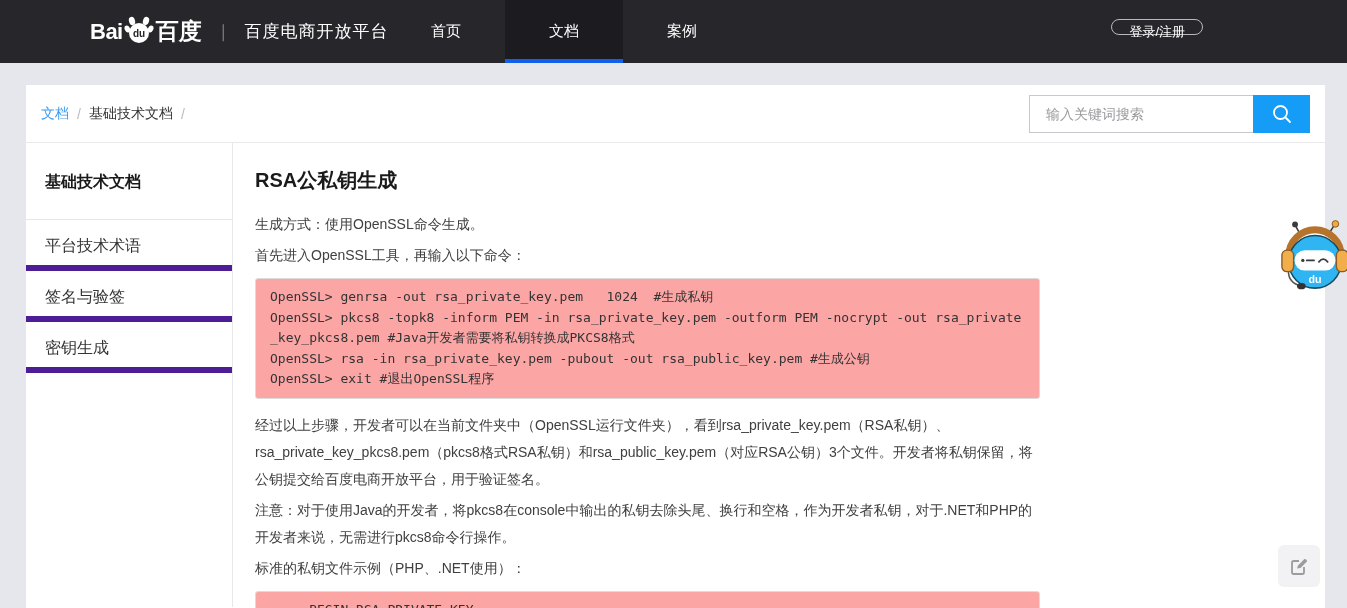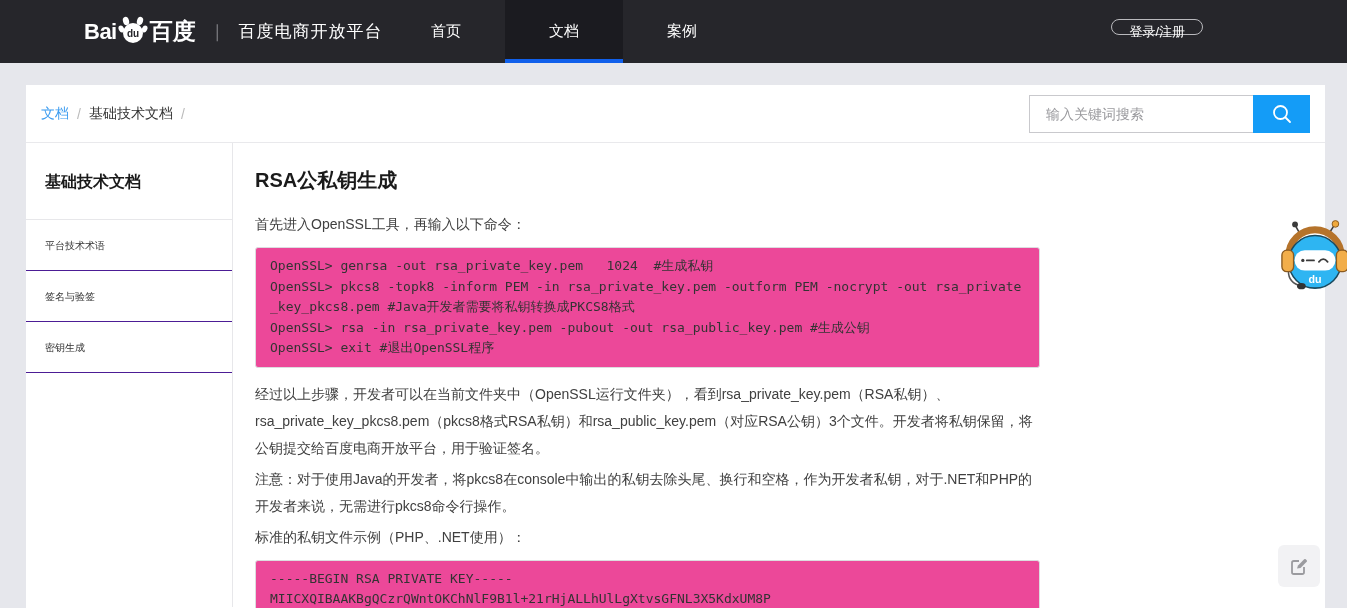--- a/index.html
+++ b/index.html
@@ -16,7 +16,7 @@
     position:absolute; left:0; top:0; width:1347px; height:63px;
     background:#26262b;
   }
-  .logo { position:absolute; left:84px; top:0; height:63px; display:flex; align-items:center; cursor:pointer; }
+  .logo { position:absolute; left:90px; top:0; height:63px; display:flex; align-items:center; cursor:pointer; }
   .logo-bai { color:#fff; font-size:22px; font-weight:bold; letter-spacing:-0.5px; }
   .logo-paw { width:30px; height:30px; margin:0 2px 6px 1px; }
   .logo-cn { color:#fff; font-size:23px; font-weight:bold; }

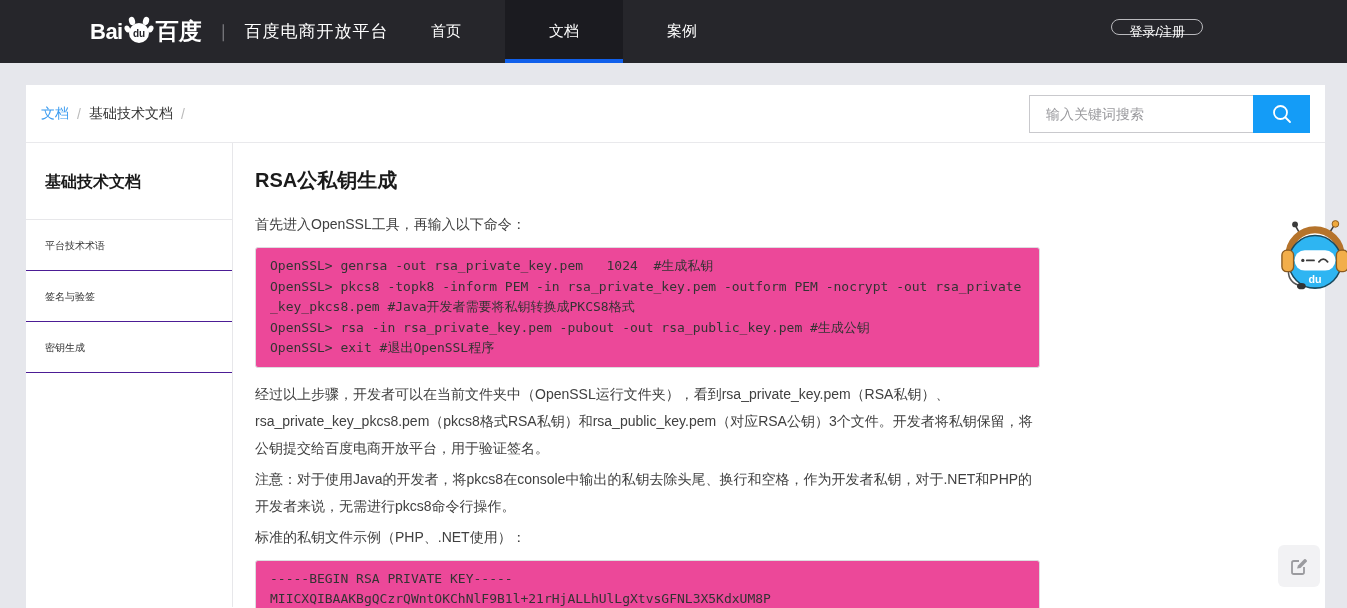--- a/index.html
+++ b/index.html
@@ -157,6 +157,7 @@
     <main class="main">
       <article class="article">
         <h1 class="article-title">RSA公私钥生成</h1>
+        <p>生成方式：使用OpenSSL命令生成。</p>
         <p>首先进入OpenSSL工具，再输入以下命令：</p>
         <pre class="code">OpenSSL&gt; genrsa -out rsa_private_key.pem   1024  #生成私钥
 OpenSSL&gt; pkcs8 -topk8 -inform PEM -in rsa_private_key.pem -outform PEM -nocrypt -out rsa_private_key_pkcs8.pem #Java开发者需要将私钥转换成PKCS8格式

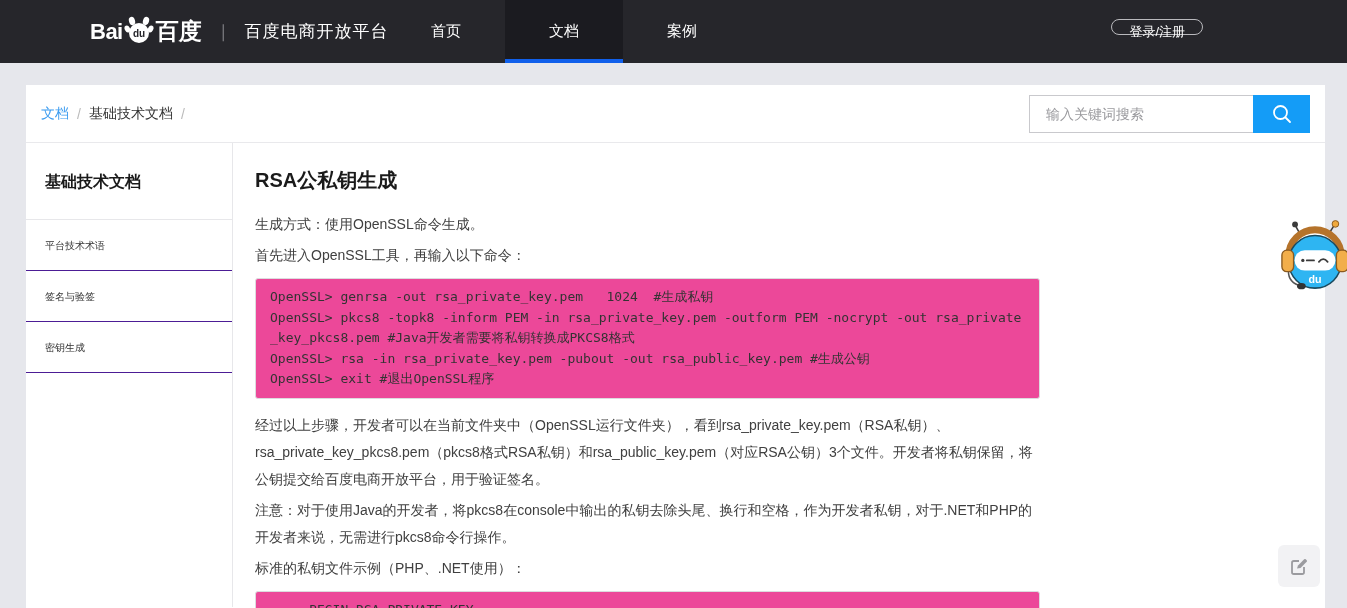--- a/index.html
+++ b/index.html
@@ -72,8 +72,8 @@
     border-bottom:1px solid #e7e7ea;
   }
   .sidebar-item {
-    height:51px; line-height:51px; padding-left:19px; font-size:10px; color:#333;
-    border-bottom:1px solid #4c1d95; cursor:pointer;
+    height:51px; line-height:51px; padding-left:19px; font-size:16px; color:#333;
+    border-bottom:6px solid #4c1d95; cursor:pointer;
   }
 
   .main { flex:1; padding:24px 8px 0 22px; }

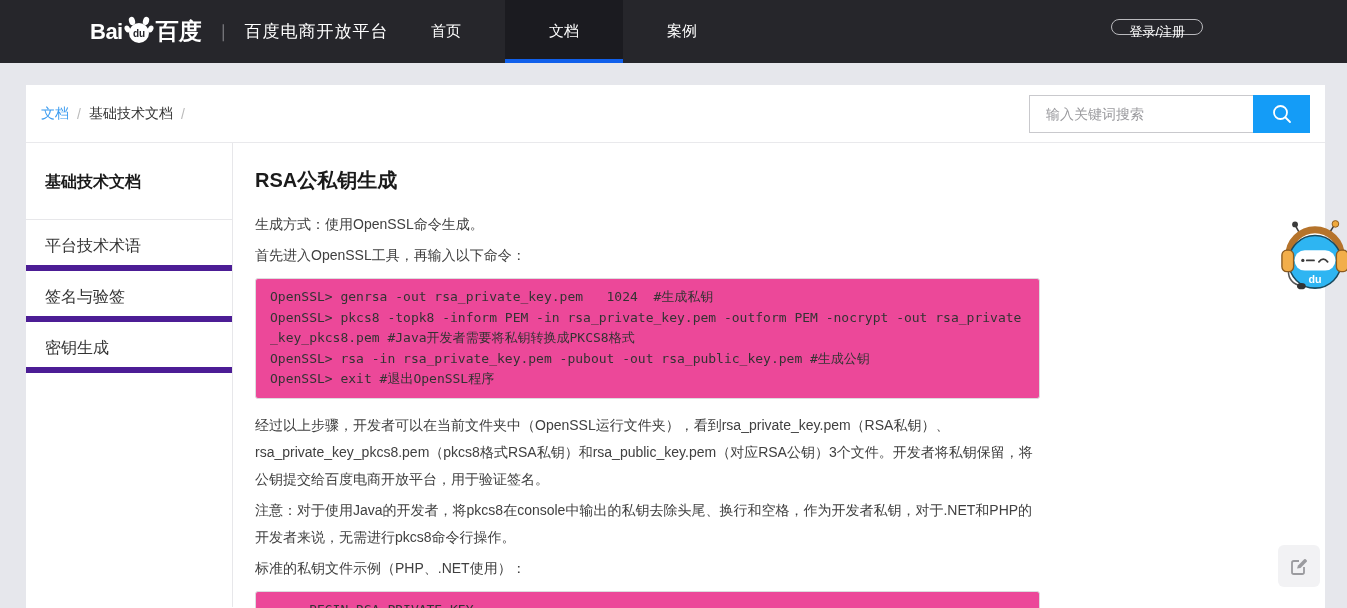--- a/index.html
+++ b/index.html
@@ -81,7 +81,7 @@
   .article-title { font-size:20px; font-weight:bold; color:#1a1a1a; margin-bottom:17px; }
   .article p { font-size:14px; color:#404040; line-height:27px; margin-bottom:4px; }
   pre.code {
-    background:#ec4899; border:1px solid #dcdcdf; border-radius:3px;
+    background:#fca5a5; border:1px solid #dcdcdf; border-radius:3px;
     padding:8px 14px; margin:9px 0 13px;
     font-family:"DejaVu Sans Mono","Liberation Mono",monospace;
     font-size:13px; line-height:20.5px; color:#333;

